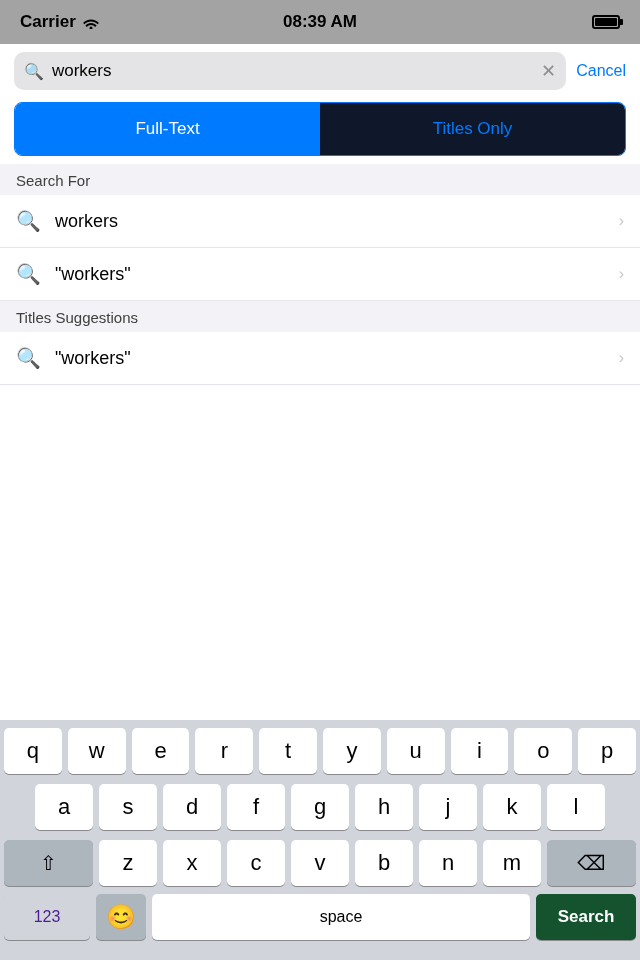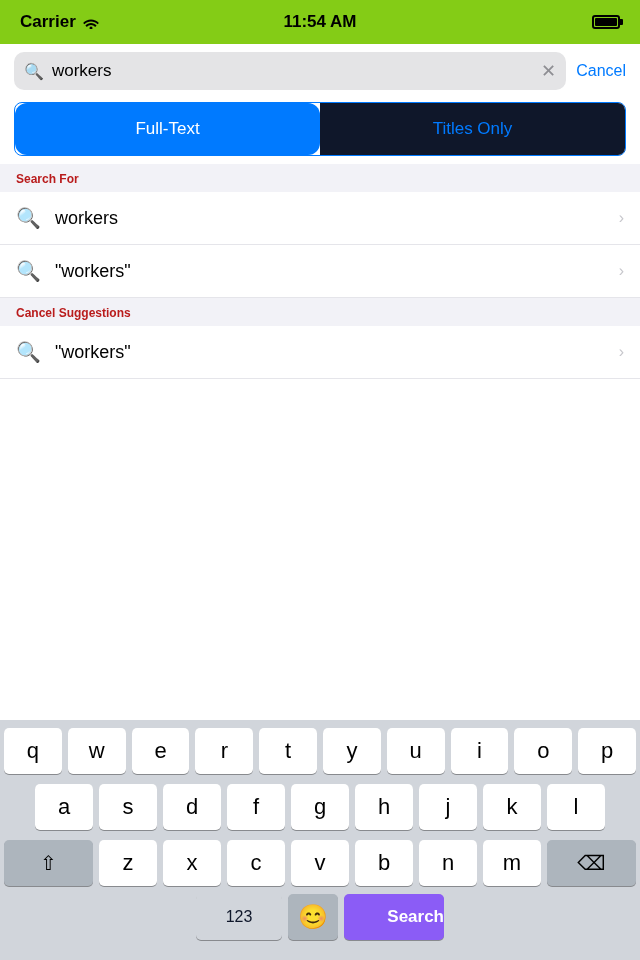--- a/index.html
+++ b/index.html
@@ -19,7 +19,7 @@
       align-items: center;
       padding: 0 20px;
       height: 44px;
-      background: #84cc16;
+      background: #a3a3a3;
     }
     .status-left {
       display: flex;

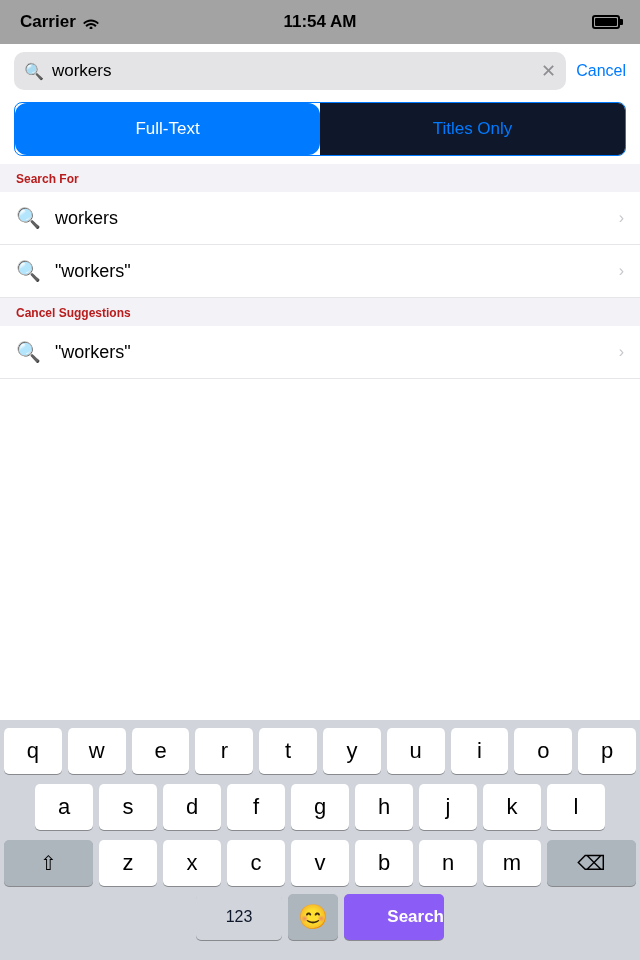--- a/index.html
+++ b/index.html
@@ -251,7 +251,7 @@
       <path d="M9 11.5a1.5 1.5 0 110 3 1.5 1.5 0 010-3zm0-3.5C11.2 8 13.2 9 14.6 10.6l-1.4 1.4C12.1 10.8 10.6 10 9 10s-3.1.8-4.2 2L3.4 10.6C4.8 9 6.8 8 9 8zm0-3.5c3.1 0 5.9 1.3 7.9 3.4L15.5 9.3C13.9 7.5 11.6 6.5 9 6.5S4.1 7.5 2.5 9.3L1.1 7.9C3.1 5.8 5.9 4.5 9 4.5z" fill="#000"></path>
     </svg>
   </div>
-  <span class="status-time">11:54 AM</span>
+  <span class="status-time">08:39 AM</span>
   <div class="status-right">
     <div class="battery-icon">
       <div class="battery-fill"></div>

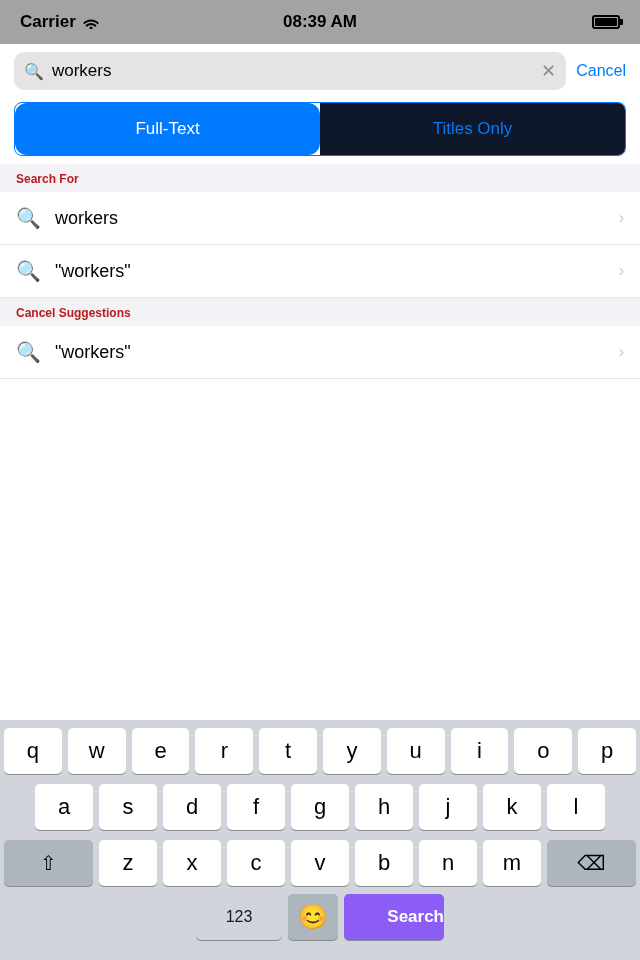--- a/index.html
+++ b/index.html
@@ -137,7 +137,6 @@
     .seg-btn.active {
       background: #007aff;
       color: #fff;
-      border-radius: 12px;
     }
     .seg-btn.inactive {
       background: #0f172a;

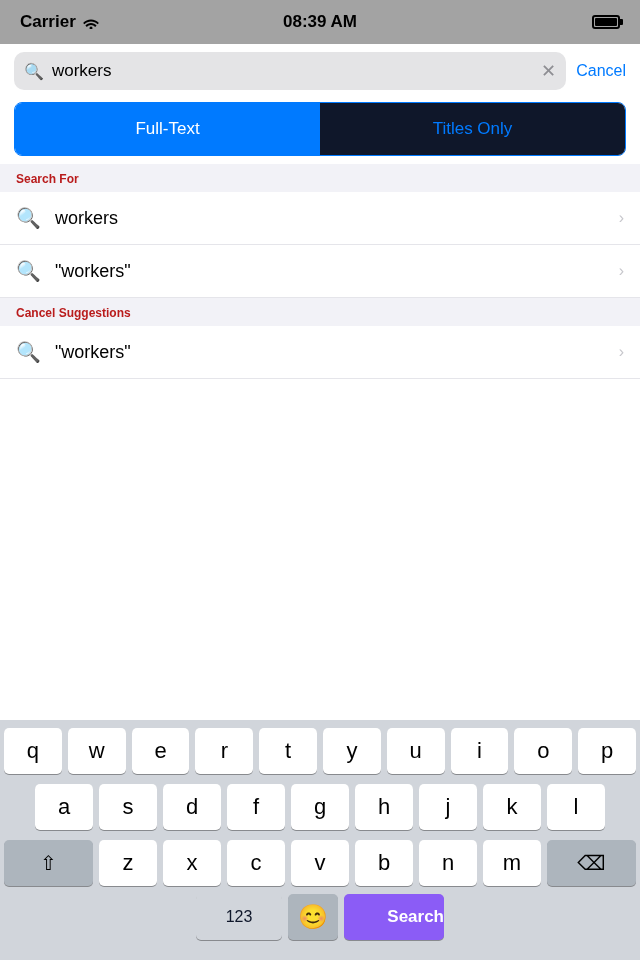--- a/index.html
+++ b/index.html
@@ -147,9 +147,9 @@
     .section-header {
       background: #f2f2f7;
       padding: 8px 16px 6px;
-      font-size: 12px;
-      font-weight: 700;
-      color: #b91c1c;
+      font-size: 15px;
+      font-weight: 400;
+      color: #404040;
     }
 
     

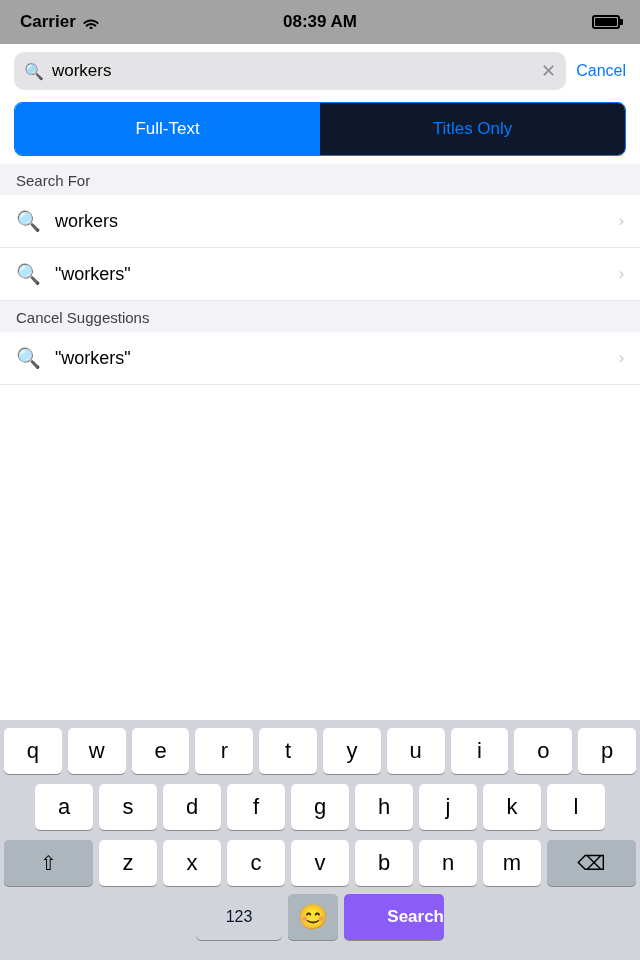--- a/index.html
+++ b/index.html
@@ -286,7 +286,7 @@
   <span class="result-chevron">›</span>
 </div>
 
-<div class="section-header">Cancel Suggestions</div>
+<div class="section-header">Titles Suggestions</div>
 
 <div class="result-item">
   <span class="result-icon">🔍</span>

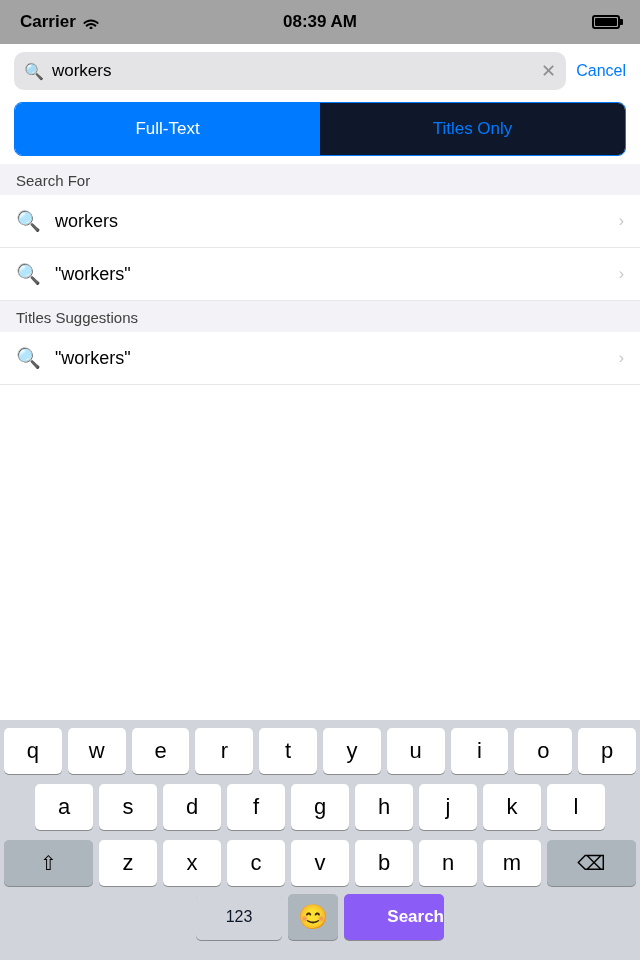--- a/index.html
+++ b/index.html
@@ -336,7 +336,7 @@
   </div>
 
   <div class="key-row-bottom" style="padding: 4px 4px 20px; gap: 6px;">
-    <div class="key-bottom dark" style="width: 86px; font-size:16px; color:#0f172a;">
+    <div class="key-bottom dark" style="width: 86px; font-size:16px; color:#4c1d95;">
       <span>123</span>
     </div>
     <div class="key-bottom" style="width: 50px; background:#adb5bd; font-size:24px;">

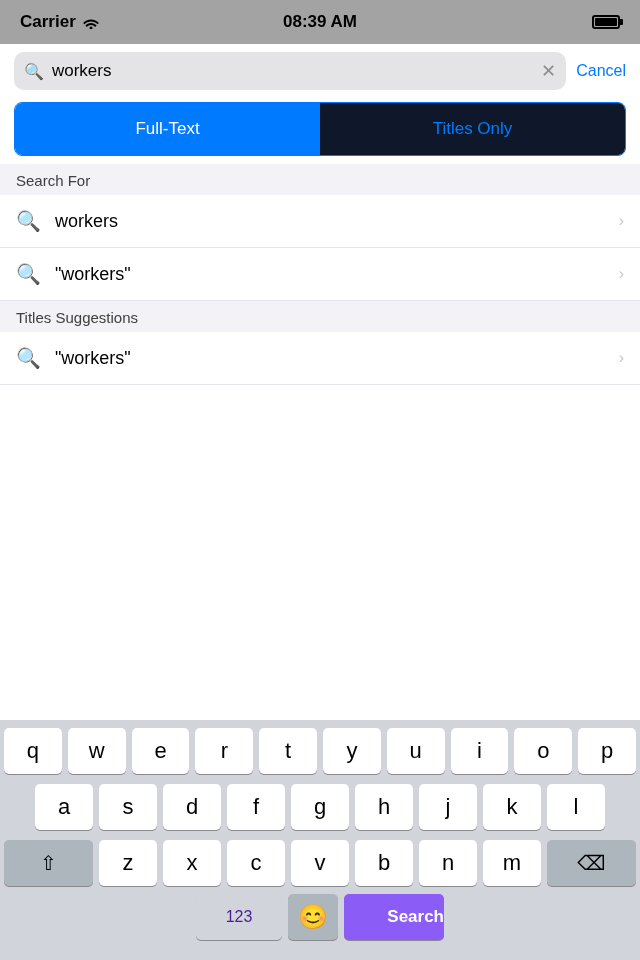--- a/index.html
+++ b/index.html
@@ -342,6 +342,9 @@
     <div class="key-bottom" style="width: 50px; background:#adb5bd; font-size:24px;">
       <span>😊</span>
     </div>
+    <div class="key-bottom" style="flex: 1; background:#fff; font-size:16px;">
+      <span>space</span>
+    </div>
     <div class="key-bottom blue" style="width: 100px; background:#8b5cf6; color:#fff; font-size:17px; font-weight:600; border-radius:5px;justify-content:flex-end;">
       <span>Search</span>
     </div>

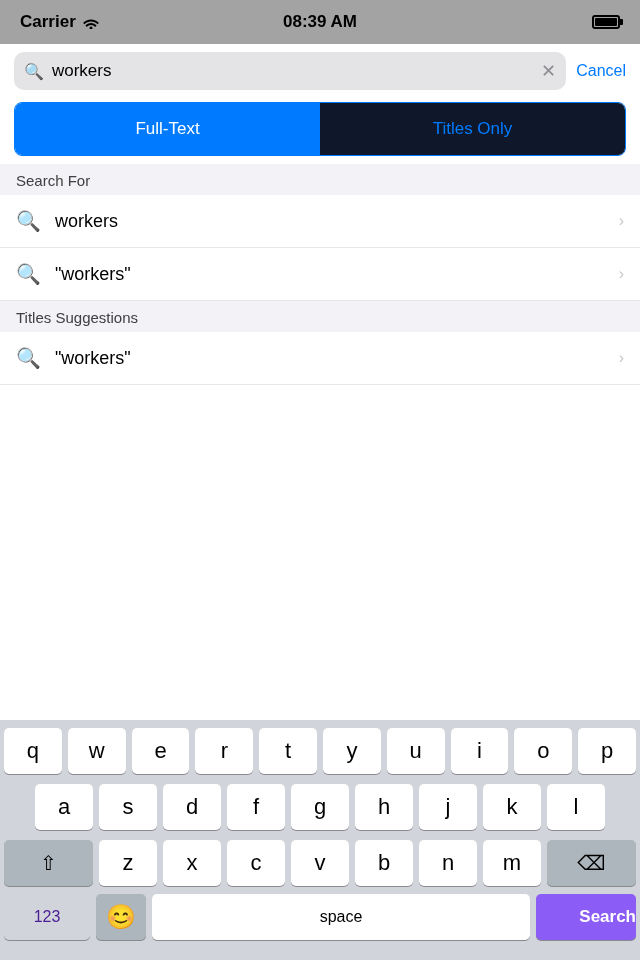--- a/index.html
+++ b/index.html
@@ -345,7 +345,7 @@
     <div class="key-bottom" style="flex: 1; background:#fff; font-size:16px;">
       <span>space</span>
     </div>
-    <div class="key-bottom blue" style="width: 100px; background:#8b5cf6; color:#fff; font-size:17px; font-weight:600; border-radius:5px;justify-content:flex-end;">
+    <div class="key-bottom blue" style="width: 100px; background:#14532d; color:#fff; font-size:17px; font-weight:600; border-radius:5px;">
       <span>Search</span>
     </div>
   </div>

